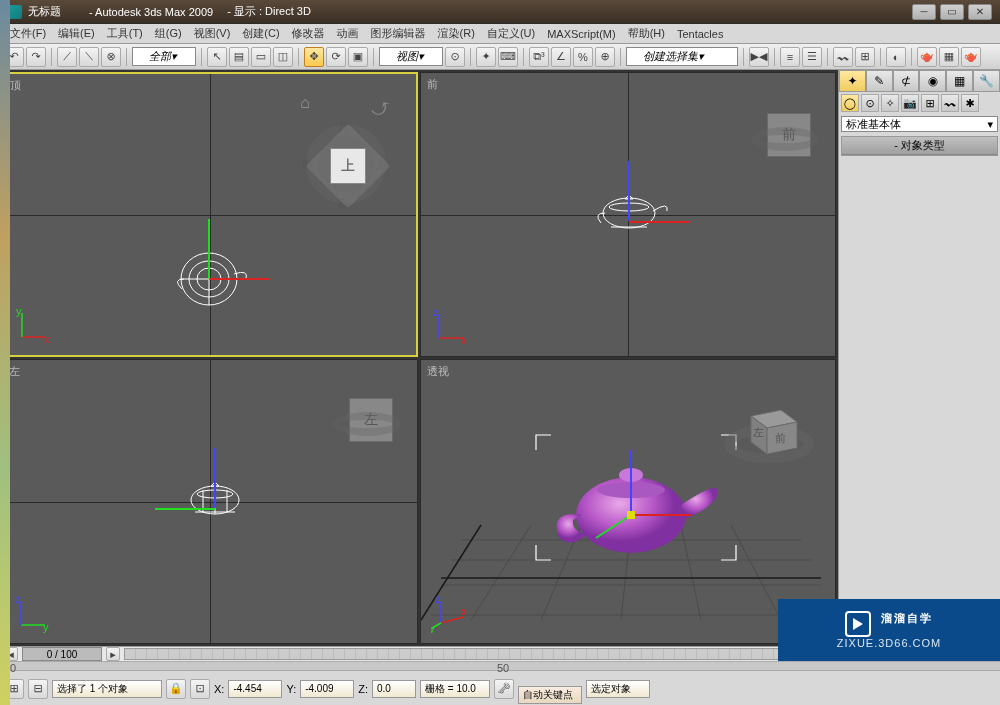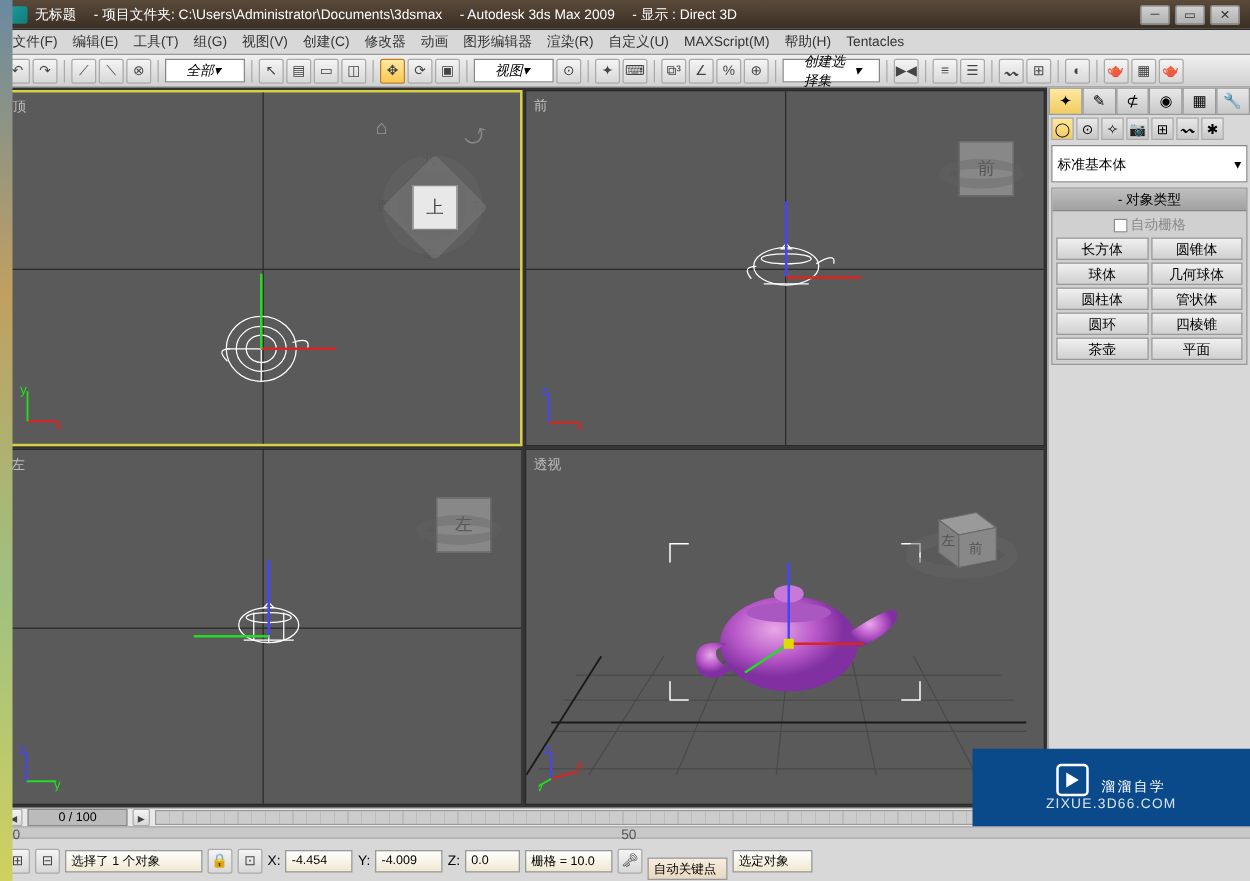--- a/index.html
+++ b/index.html
@@ -68,7 +68,6 @@
   <span class="app-icon"></span>
   <span>无标题</span>
   <span style="width:14px;"></span>
-  <span>- 项目文件夹: C:\Users\Administrator\Documents\3dsmax</span>
   <span style="width:14px;"></span>
   <span>- Autodesk 3ds Max  2009</span>
   <span style="width:14px;"></span>

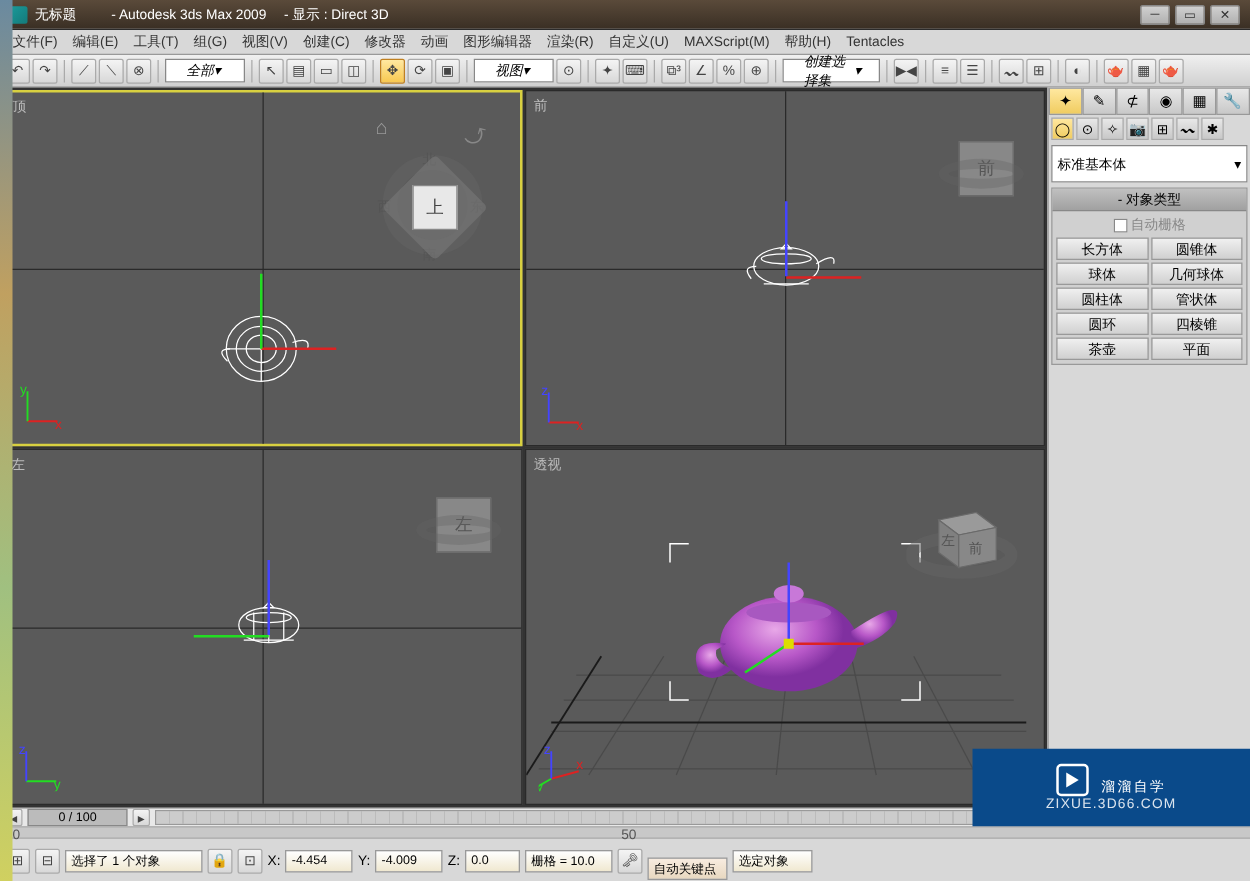--- a/index.html
+++ b/index.html
@@ -127,7 +127,7 @@
   <div class="tool-btn">%</div>
   <div class="tool-btn">⊕</div>
   <div class="tool-sep"></div>
-  <div class="tool-combo" style="width:78px;"><span>创建选择集</span> ▾</div>
+  <div class="tool-combo" style="width:112px;"><span>创建选择集</span> ▾</div>
   <div class="tool-sep"></div>
   <div class="tool-btn">▶◀</div>
   <div class="tool-sep"></div>

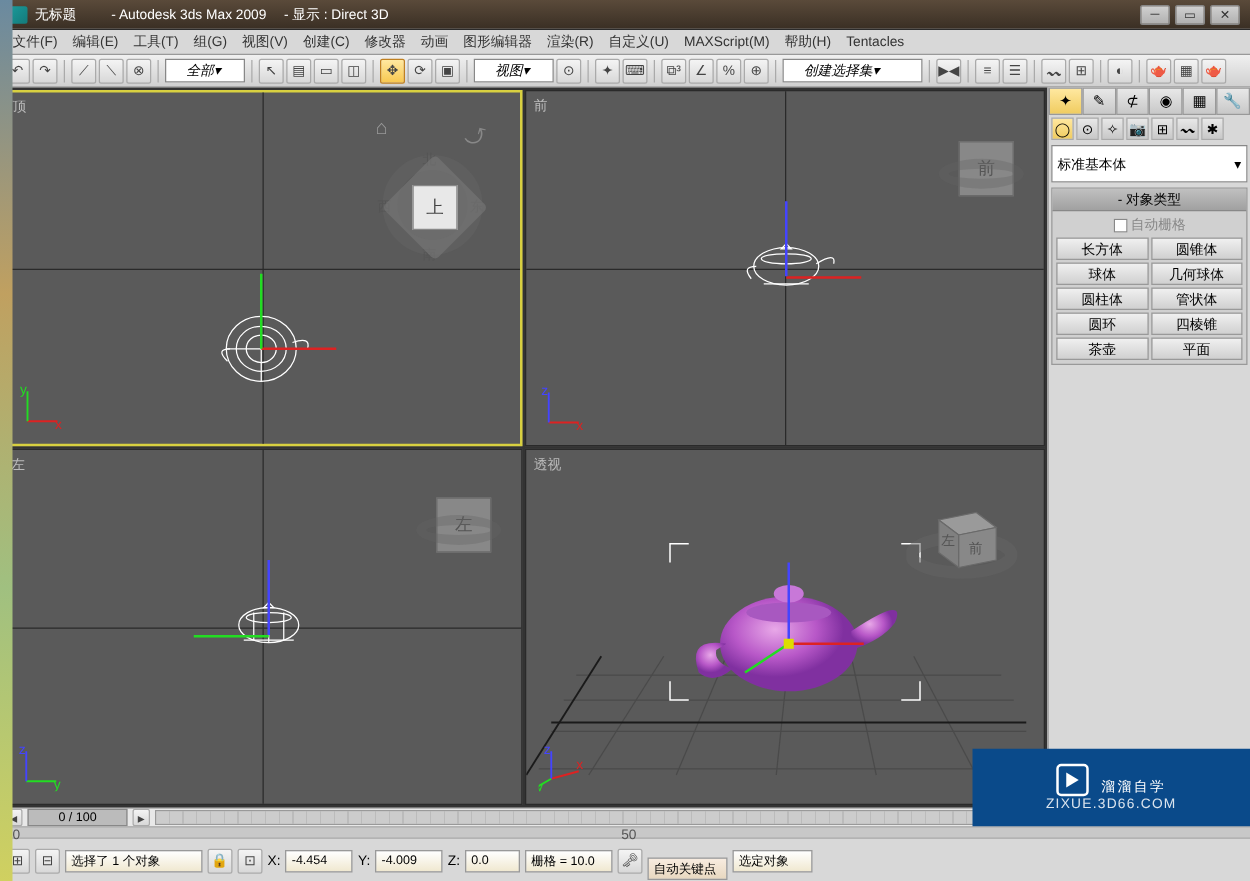--- a/index.html
+++ b/index.html
@@ -28,7 +28,7 @@
   .cp-tab.active { background: linear-gradient(#ffe8a0,#f0cc60); }
   .cp-subtabs { display:flex; padding: 2px; gap: 2px; }
   .cp-subtab { width: 18px; height: 18px; background: linear-gradient(#e8e8e8,#c8c8c8); border: 1px solid #aaa; display:flex; align-items:center; justify-content:center; font-size:11px; }
-  .cp-combo { margin: 2px; height: 30px; border: 1px solid #888; background: #fff; padding: 0 4px; display:flex; align-items:center; justify-content:space-between; }
+  .cp-combo { margin: 2px; height: 16px; border: 1px solid #888; background: #fff; padding: 0 4px; display:flex; align-items:center; justify-content:space-between; }
   .rollout { margin: 2px; border: 1px solid #999; background: #d0d0d0; }
   .rollout-header { background: linear-gradient(#c0c0c0,#a0a0a0); color: #000; text-align: center; padding: 1px 12px; font-size: 11px; border-bottom: 1px solid #888; }
   .rollout-body { padding: 3px; }

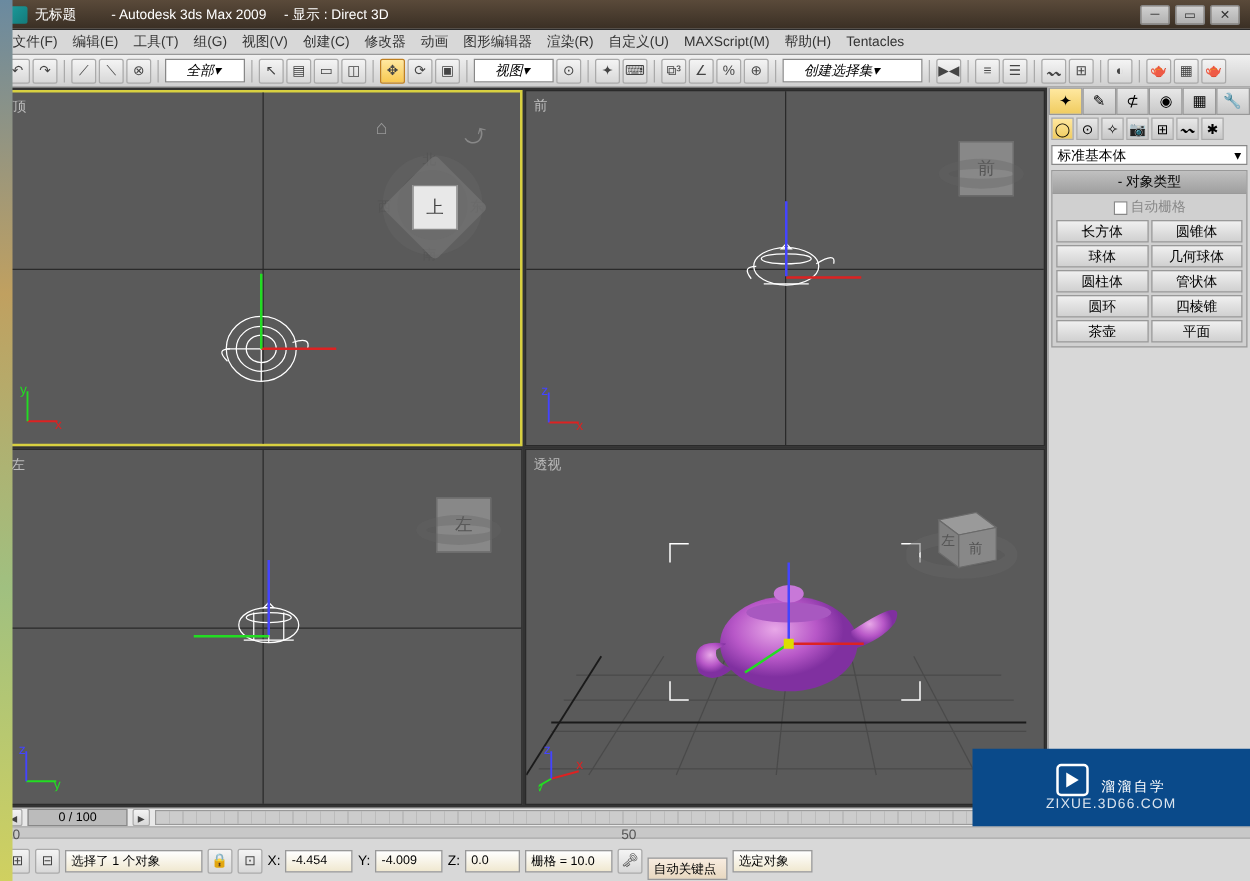--- a/index.html
+++ b/index.html
@@ -334,23 +334,6 @@
     </div>
     <div class="rollout">
       <div class="rollout-header">- <span>对象类型</span></div>
-      <div class="rollout-body">
-        <div style="text-align:center;margin-bottom:3px;color:#888;">
-          <span class="checkbox"></span><span>自动栅格</span>
-        </div>
-        <div class="obj-grid">
-          <div class="obj-btn">长方体</div>
-          <div class="obj-btn">圆锥体</div>
-          <div class="obj-btn">球体</div>
-          <div class="obj-btn">几何球体</div>
-          <div class="obj-btn">圆柱体</div>
-          <div class="obj-btn">管状体</div>
-          <div class="obj-btn">圆环</div>
-          <div class="obj-btn">四棱锥</div>
-          <div class="obj-btn">茶壶</div>
-          <div class="obj-btn">平面</div>
-        </div>
-      </div>
     </div>
   </div>
 </div>

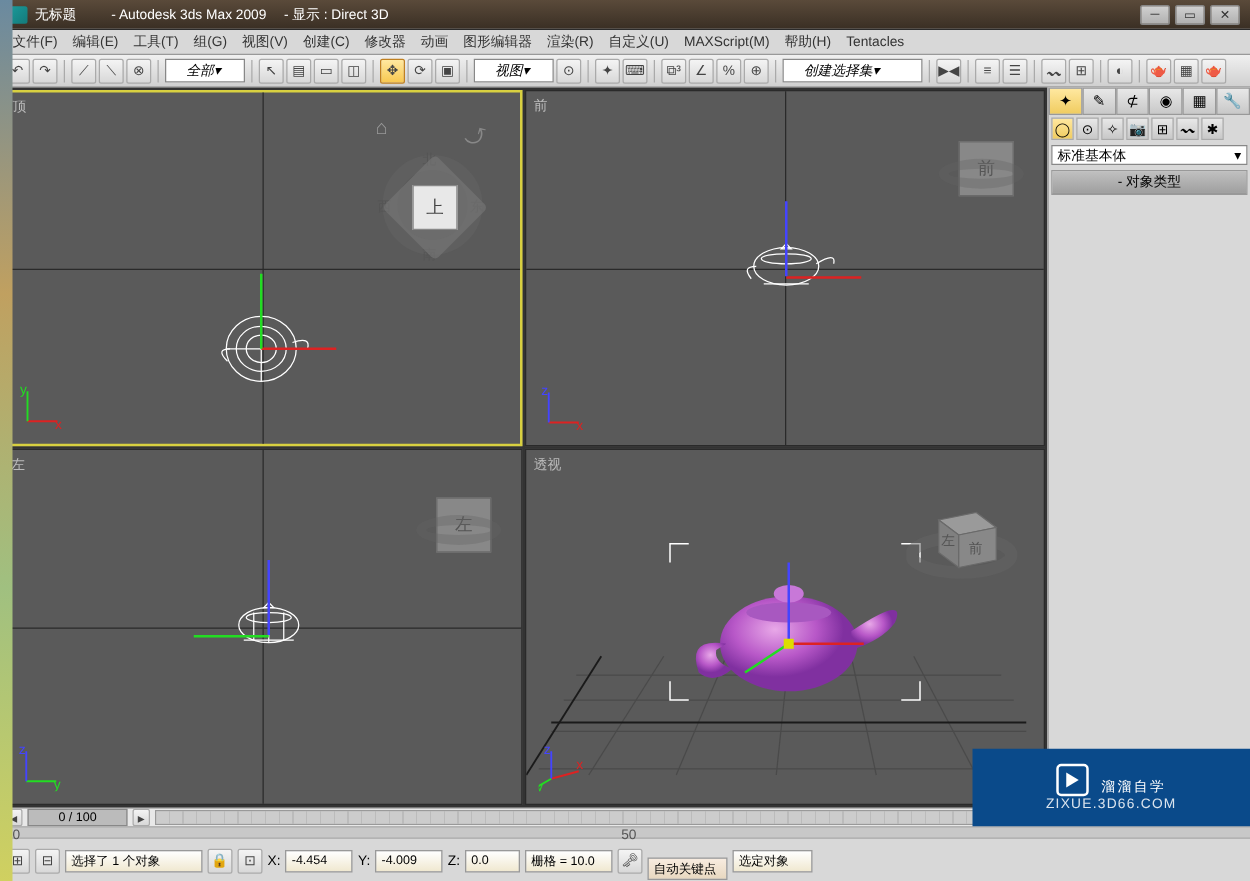--- a/index.html
+++ b/index.html
@@ -46,7 +46,7 @@
   .prompt-row { display:flex; align-items:center; gap:2px; padding: 0 4px 2px; }
   .prompt-box { flex:1; height:18px; background:linear-gradient(#fff,#f0e8d0); border:1px solid #999; padding:0 4px; display:flex; align-items:center; font-size:10px; }
   .watermark { position:absolute; right:0; bottom:44px; width:222px; height:62px; background:#0a4a8a; color:#fff; display:flex; align-items:center; justify-content:center; flex-direction:column; z-index:50; }
-  .watermark .wm-top { font-size:20px; font-weight:normal; letter-spacing:2px; display:flex; align-items:flex-end; gap:10px; }
+  .watermark .wm-top { font-size:20px; font-weight:bold; letter-spacing:2px; display:flex; align-items:flex-start; gap:10px; }
   .watermark .wm-bot { font-size:11px; letter-spacing:1px; opacity:0.85; }
   .play-ico { width:26px; height:26px; border:2px solid #fff; border-radius:4px; display:flex; align-items:center; justify-content:center; }
   .play-tri { width:0; height:0; border-left:10px solid #fff; border-top:6px solid transparent; border-bottom:6px solid transparent; }

